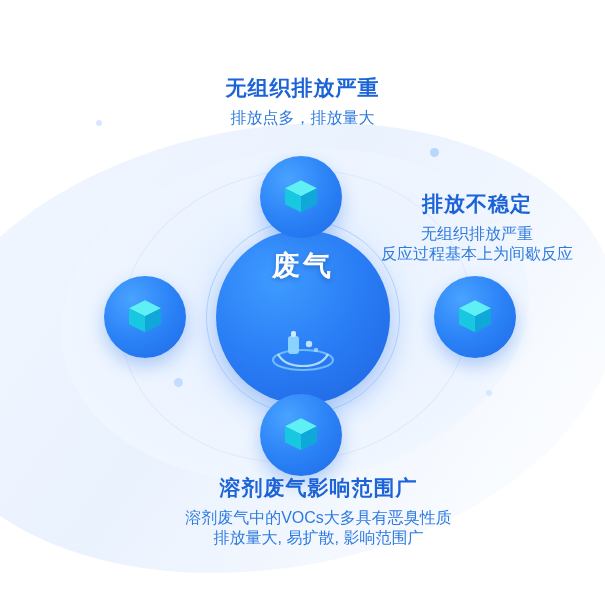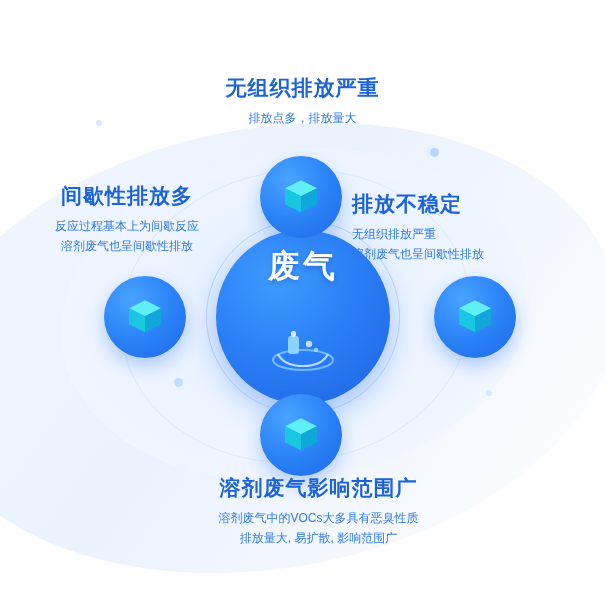--- a/index.html
+++ b/index.html
@@ -150,7 +150,7 @@
   }
   .label-desc {
     margin-top: 6px;
-    font-size: 12px;
+    font-size: 16px;
     color: #2f7be0;
     line-height: 20px;
     white-space: nowrap;

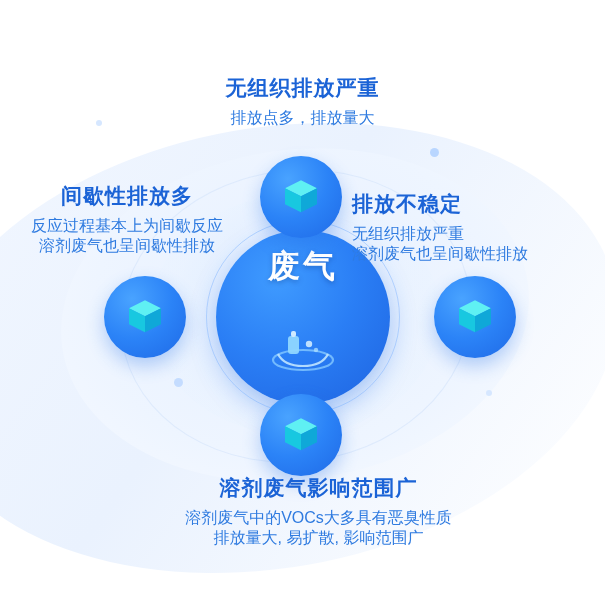--- a/index.html
+++ b/index.html
@@ -228,11 +228,6 @@
     <div class="label-desc">排放点多，排放量大</div>
   </div>
 
-  <div class="label-block block-left">
-    <div class="label-title">间歇性排放多</div>
-    <div class="label-desc">反应过程基本上为间歇反应</div>
-    <div class="label-desc" style="margin-top:0">溶剂废气也呈间歇性排放</div>
-  </div>
 
   <div class="label-block block-right label-right">
     <div class="label-title">排放不稳定</div>

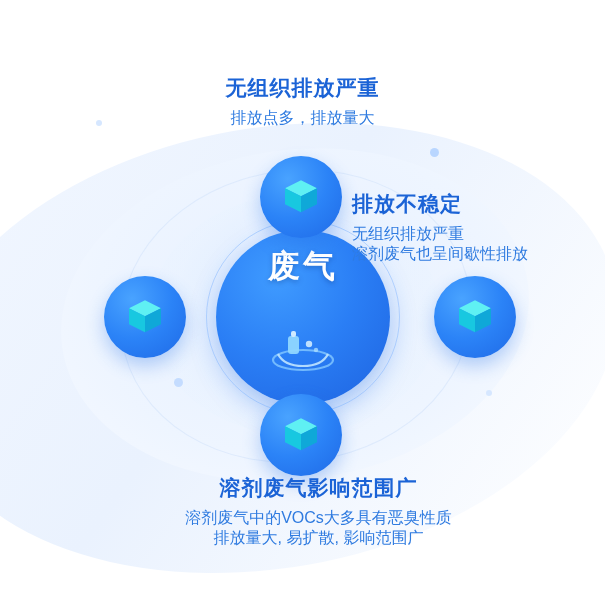--- a/index.html
+++ b/index.html
@@ -162,7 +162,7 @@
   .block-bottom { left: 16px;   top: 474px; width: 605px; }
 
   .label-right .label-title,
-  .label-right .label-desc { text-align: left; }
+  .label-right .label-desc { text-align: center; }
 </style>
 </head>
 <body>

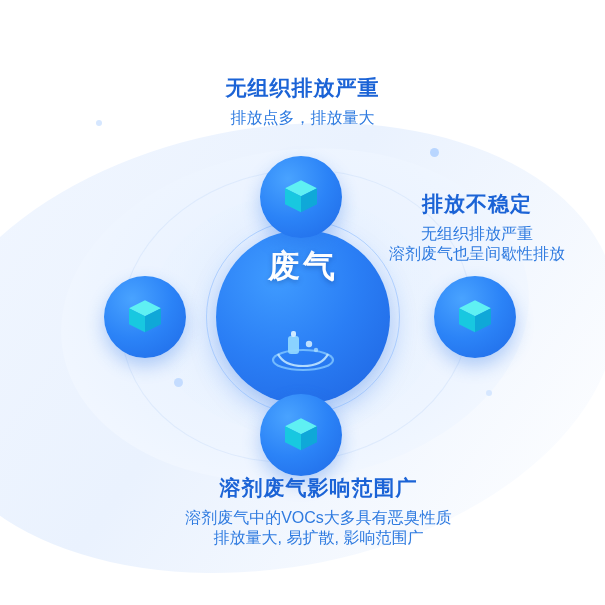--- a/index.html
+++ b/index.html
@@ -101,7 +101,7 @@
     width: 174px;
     text-align: center;
     color: #ffffff;
-    font-size: 32px;
+    font-size: 28px;
     font-weight: bold;
     line-height: 40px;
     letter-spacing: 3px;

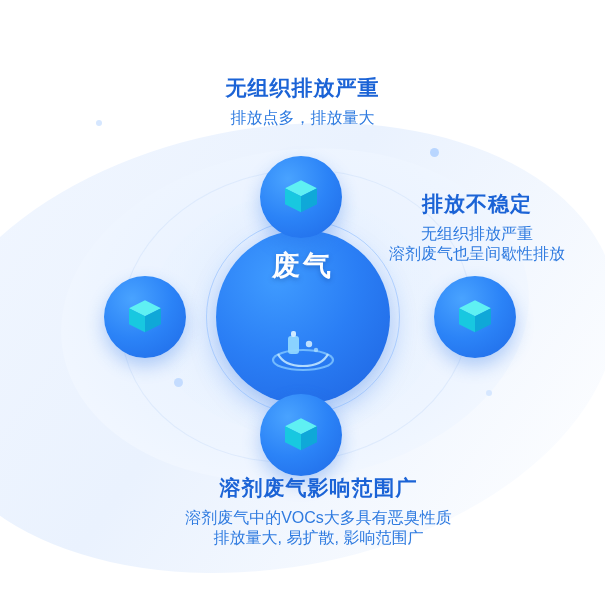--- a/index.html
+++ b/index.html
@@ -232,7 +232,7 @@
   <div class="label-block block-right label-right">
     <div class="label-title">排放不稳定</div>
     <div class="label-desc">无组织排放严重</div>
-    <div class="label-desc" style="margin-top:0">溶剂废气也呈间歇性排放</div>
+    <div class="label-desc" style="margin-top:0">反应过程基本上为间歇反应</div>
   </div>
 
   <div class="label-block block-bottom">

